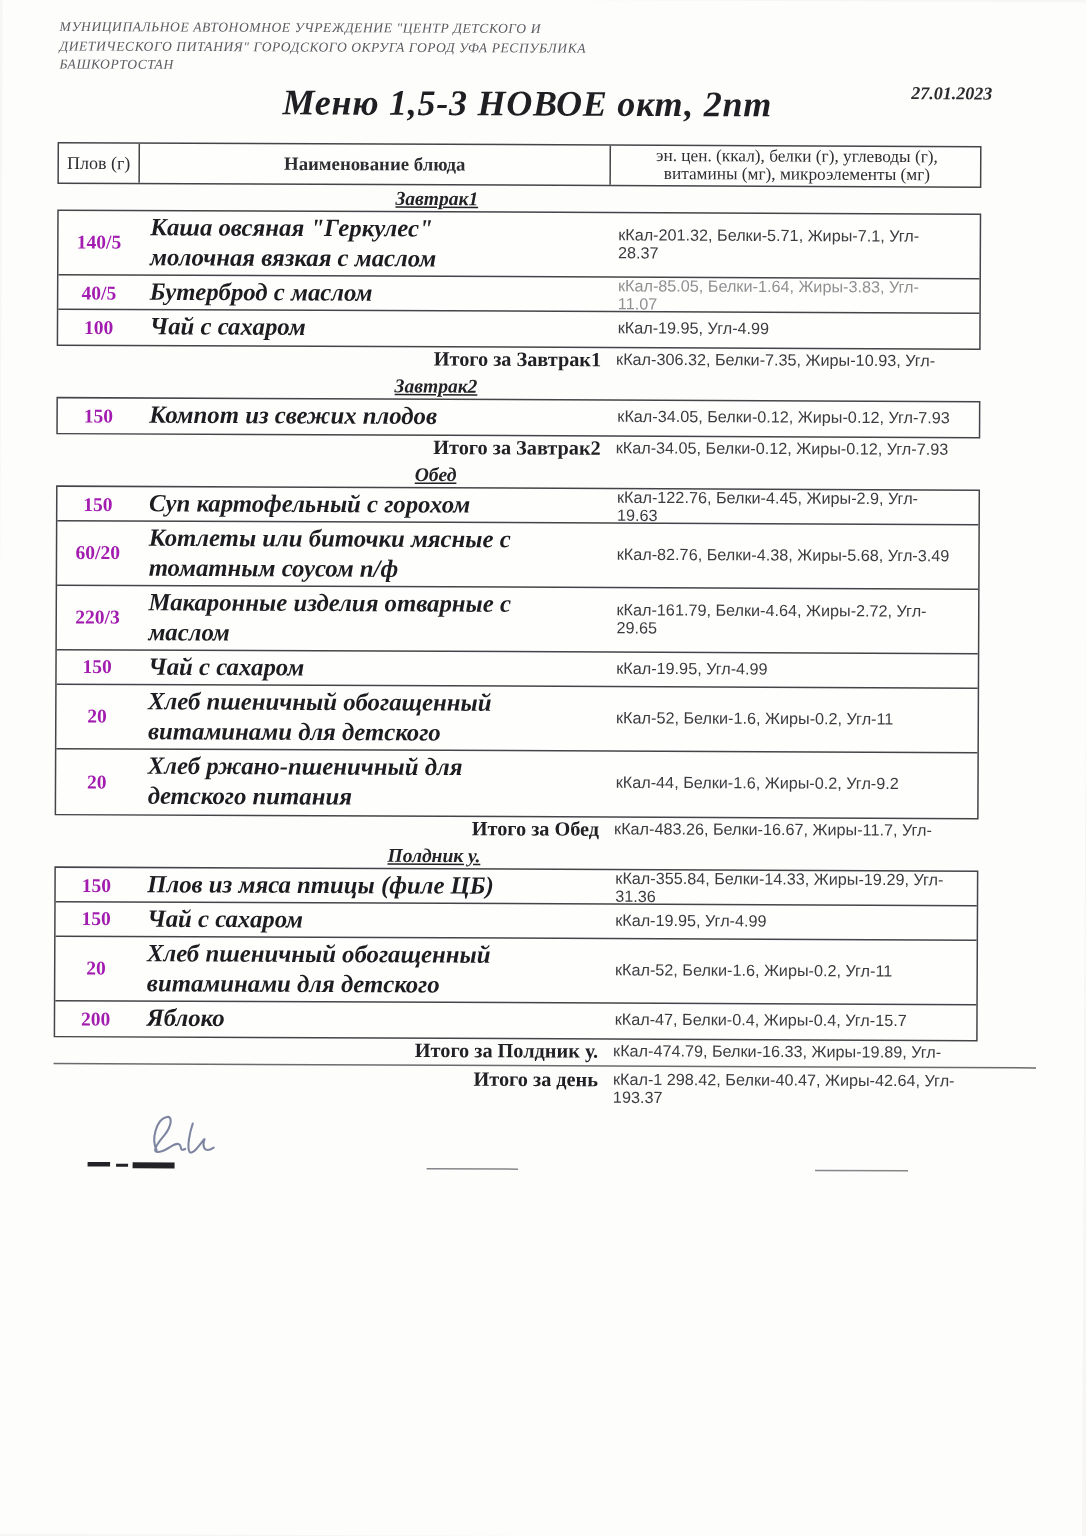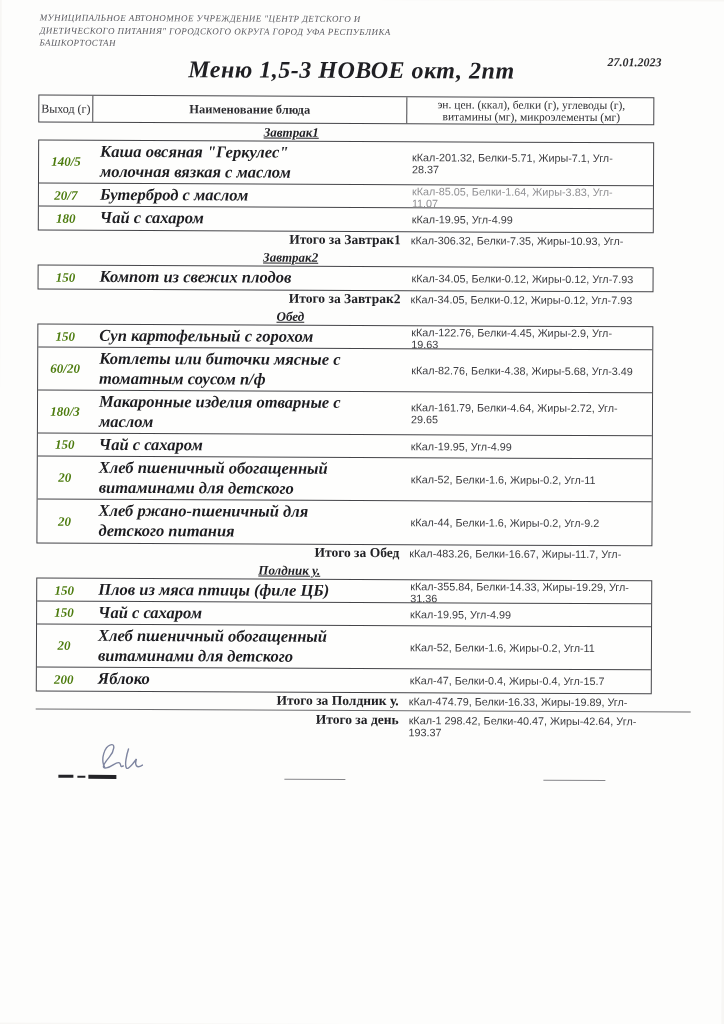--- a/index.html
+++ b/index.html
@@ -116,7 +116,7 @@
   <div class="content">
 
     <div class="grid3 box thead">
-      <div class="cell brd">Выход (г)</div>
+      <div class="cell brd">Плов (г)</div>
       <div class="cell brd h-dish">Наименование блюда</div>
       <div class="cell h-nutr">эн. цен. (ккал), белки (г), углеводы (г),
 витамины (мг), микроэлементы (мг)</div>

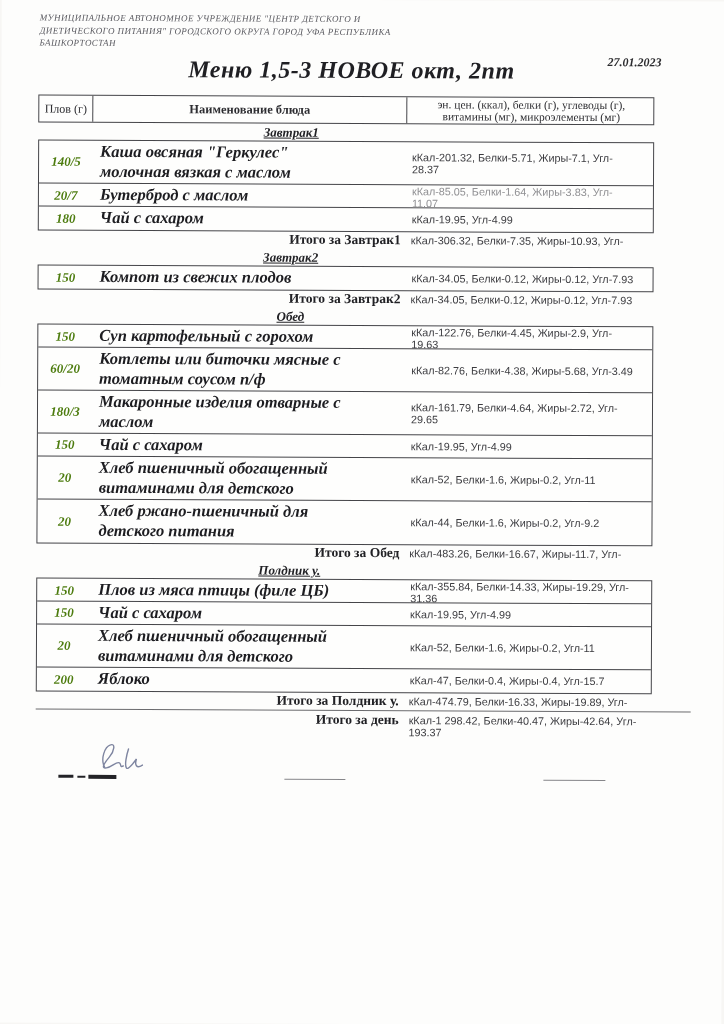--- a/index.html
+++ b/index.html
@@ -58,7 +58,7 @@
   .row-2{height:43px;}
   .c-portion{
     display:flex;align-items:center;justify-content:center;
-    font-weight:bold;font-style:italic;font-size:13px;color:#4d7c0f;
+    font-weight:bold;font-size:13px;color:#a21caf;
     box-sizing:border-box;
   }
   .c-dish{

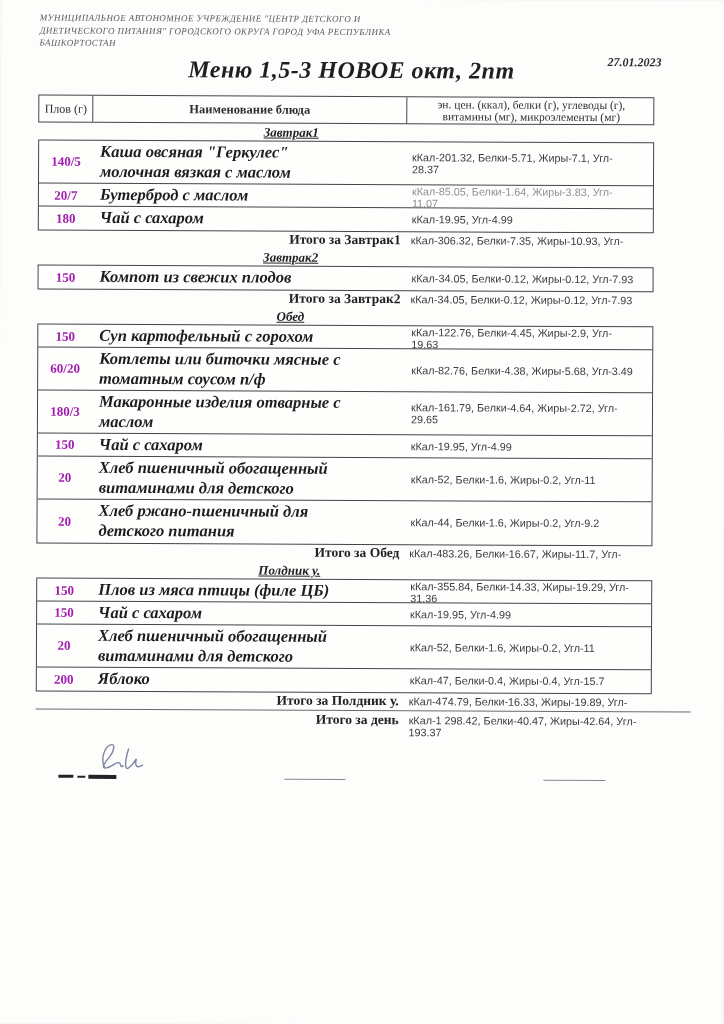--- a/index.html
+++ b/index.html
@@ -132,7 +132,7 @@
 28.37</div>
       </div>
       <div class="grid3 trow row-1 faded">
-        <div class="c-portion brd">20/7</div>
+        <div class="c-portion brd">40/5</div>
         <div class="c-dish brd">Бутерброд с маслом</div>
         <div class="c-nutrition">кКал-85.05, Белки-1.64, Жиры-3.83, Угл-
 11.07</div>

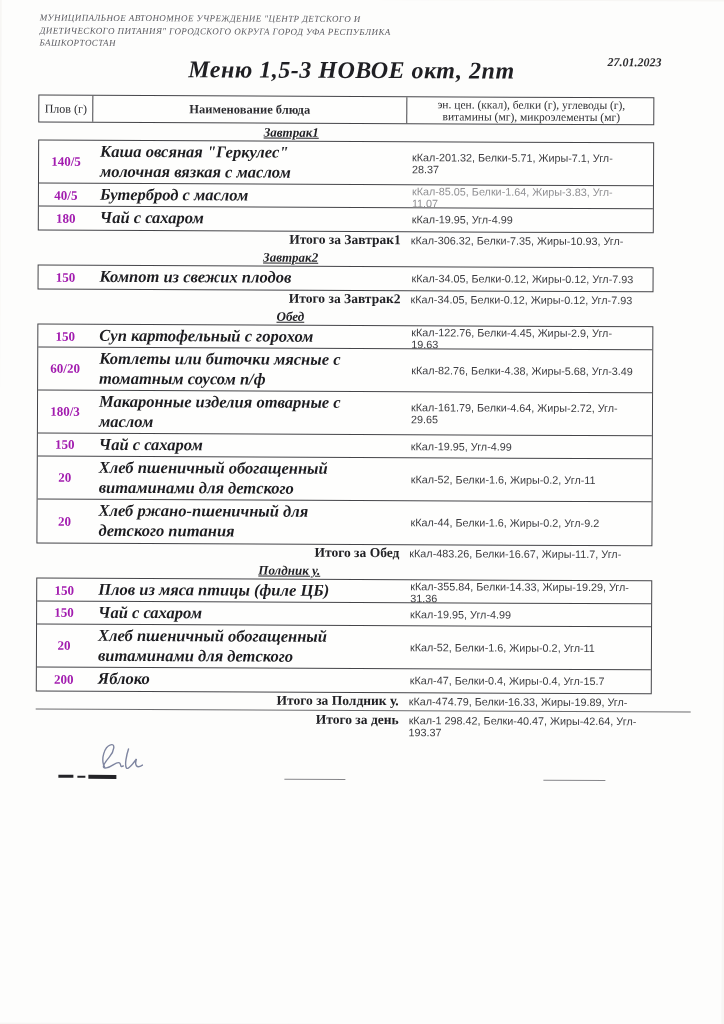--- a/index.html
+++ b/index.html
@@ -138,7 +138,7 @@
 11.07</div>
       </div>
       <div class="grid3 trow row-1">
-        <div class="c-portion brd">180</div>
+        <div class="c-portion brd">100</div>
         <div class="c-dish brd">Чай с сахаром</div>
         <div class="c-nutrition">кКал-19.95, Угл-4.99</div>
       </div>

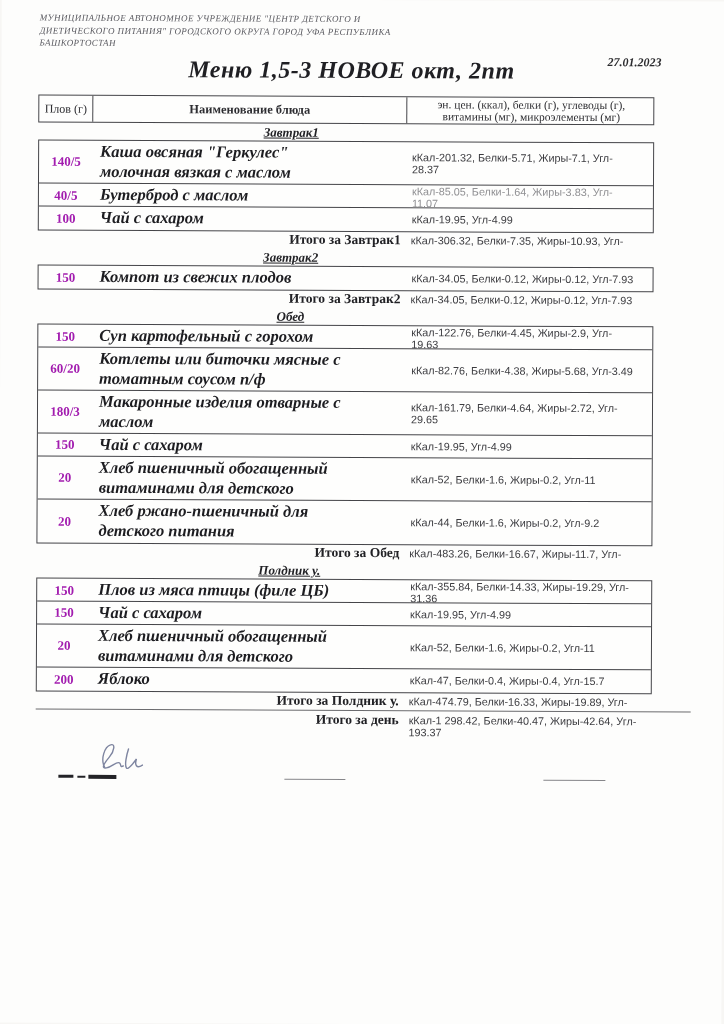--- a/index.html
+++ b/index.html
@@ -176,7 +176,7 @@
         <div class="c-nutrition">кКал-82.76, Белки-4.38, Жиры-5.68, Угл-3.49</div>
       </div>
       <div class="grid3 trow row-2">
-        <div class="c-portion brd">180/3</div>
+        <div class="c-portion brd">220/3</div>
         <div class="c-dish brd">Макаронные изделия отварные с
 маслом</div>
         <div class="c-nutrition">кКал-161.79, Белки-4.64, Жиры-2.72, Угл-

